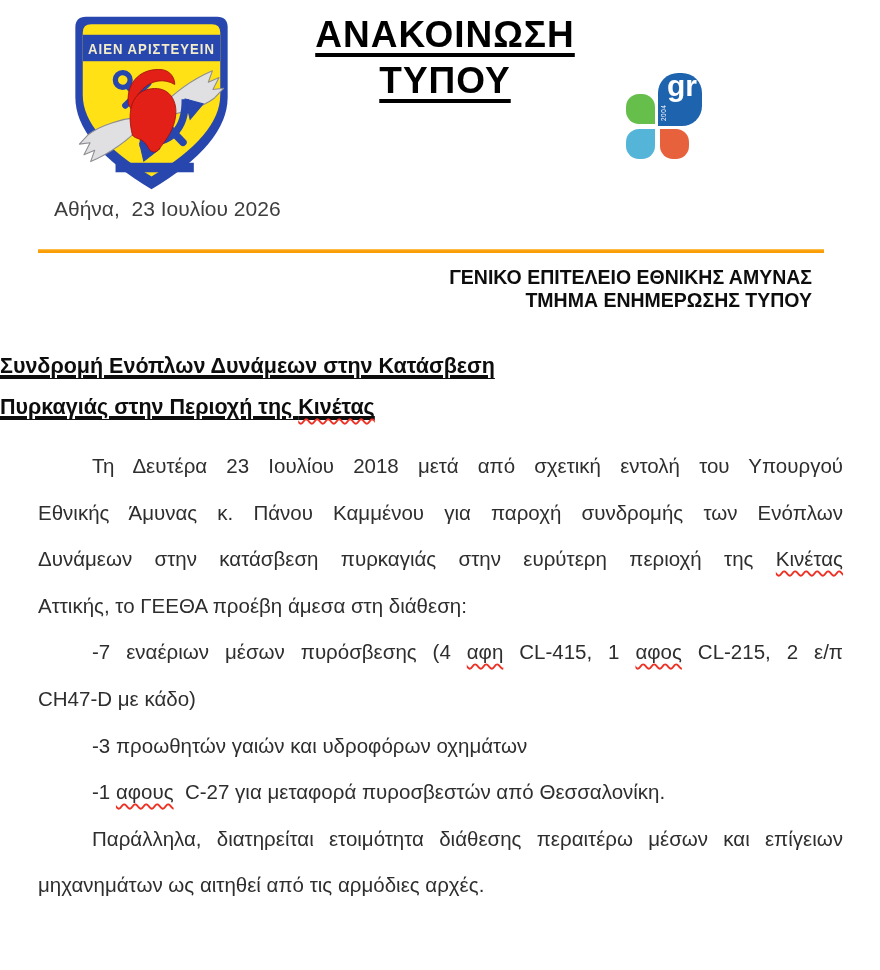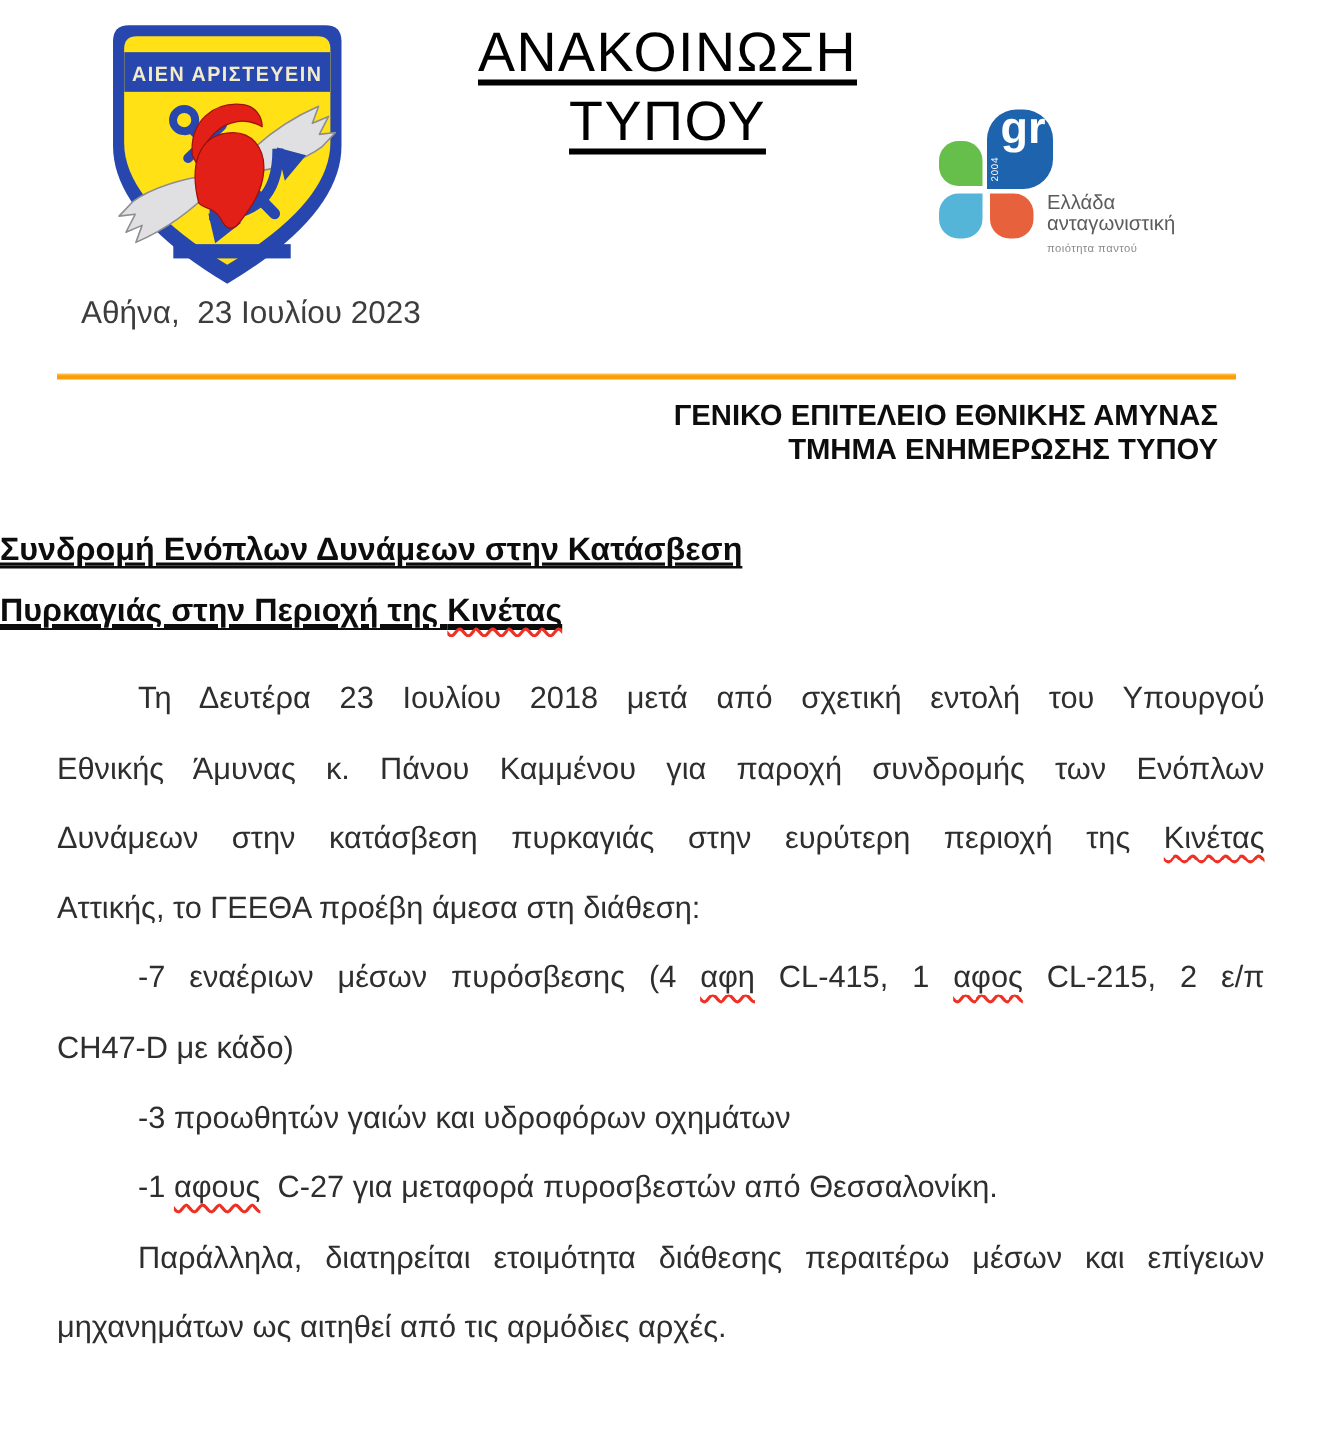--- a/index.html
+++ b/index.html
@@ -36,7 +36,7 @@
 
   .title-block{
     position:absolute;left:250px;top:12px;width:390px;text-align:center;
-    font-weight:normal;font-size:37px;line-height:46px;letter-spacing:1px;color:#000;
+    font-weight:bold;font-size:37px;line-height:46px;letter-spacing:1px;color:#000;
   }
   .title-line{text-decoration:underline;text-decoration-thickness:4px;text-underline-offset:6px;}
 

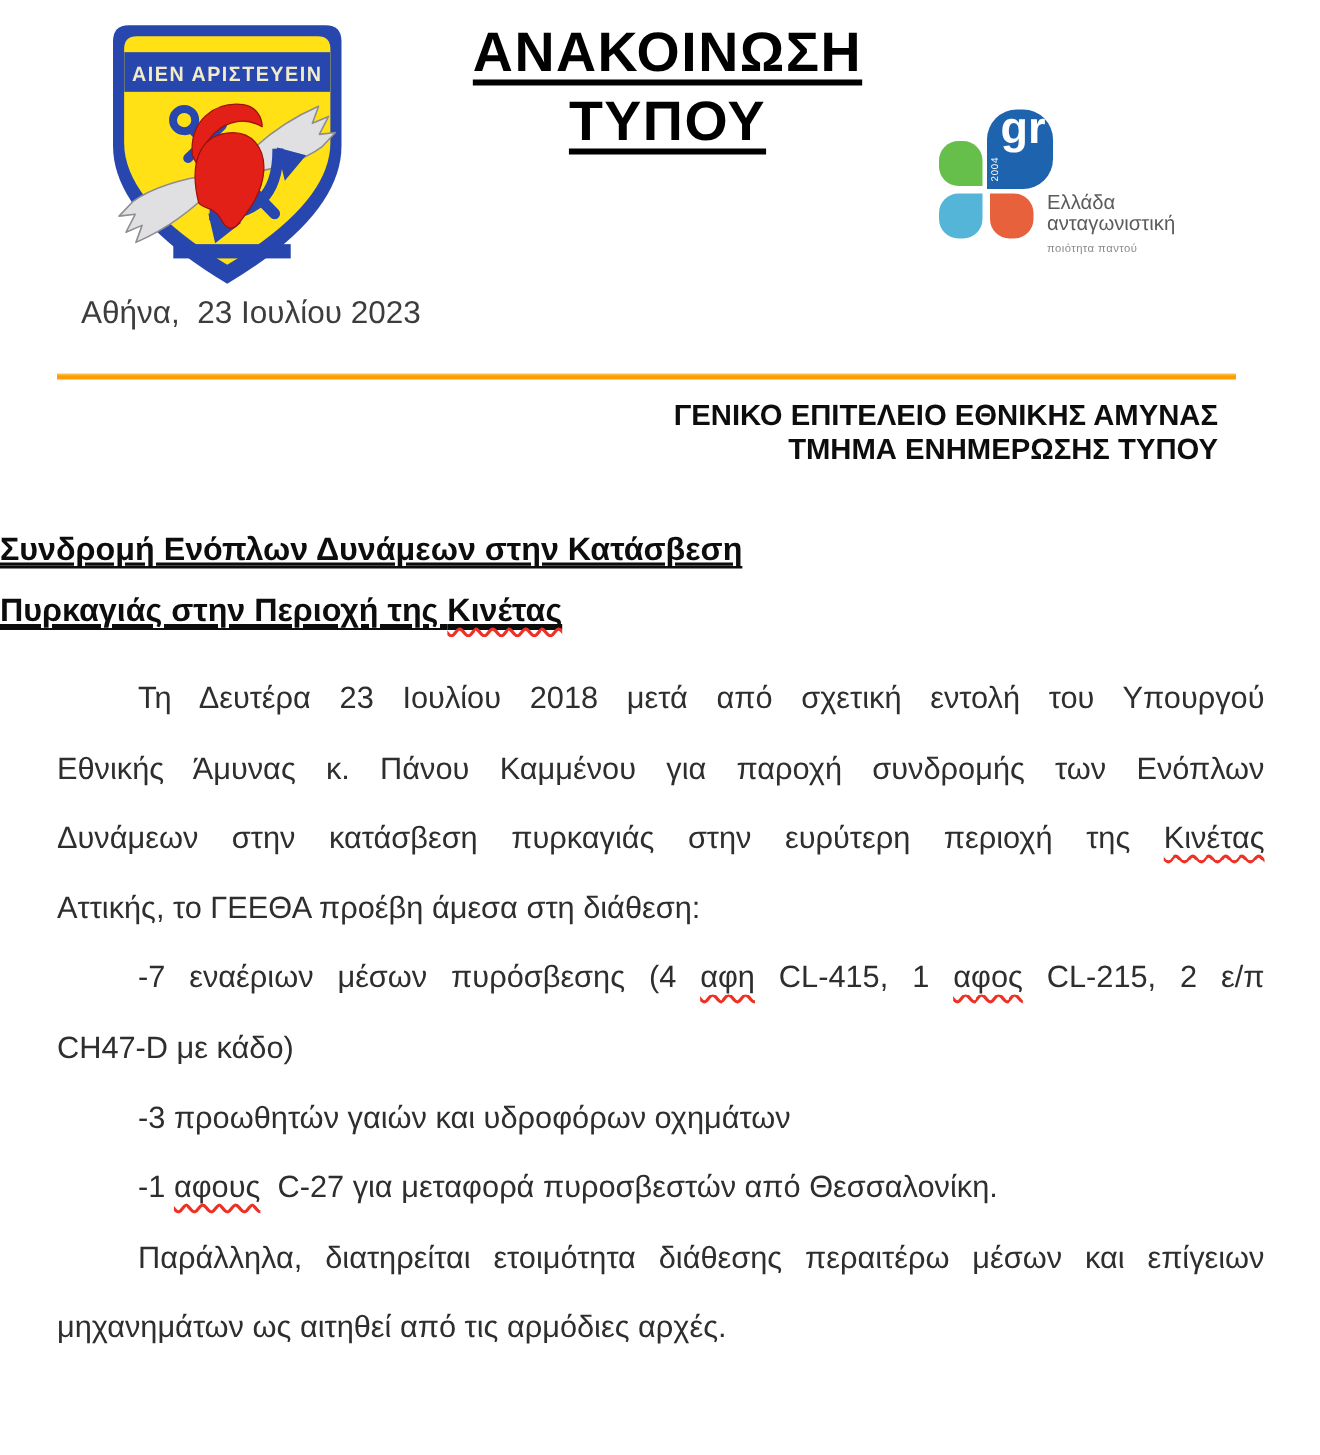--- a/index.html
+++ b/index.html
@@ -120,11 +120,6 @@
     <div class="leaf orange"></div>
     <div class="gr">gr</div>
     <div class="logo-year">2004</div>
-    <div class="logo-text">
-      <div>Ελλάδα</div>
-      <div>ανταγωνιστική</div>
-      <div class="logo-tagline">ποιότητα παντού</div>
-    </div>
   </div>
 
   <div class="dateline">Αθήνα,  23 Ιουλίου 2023</div>

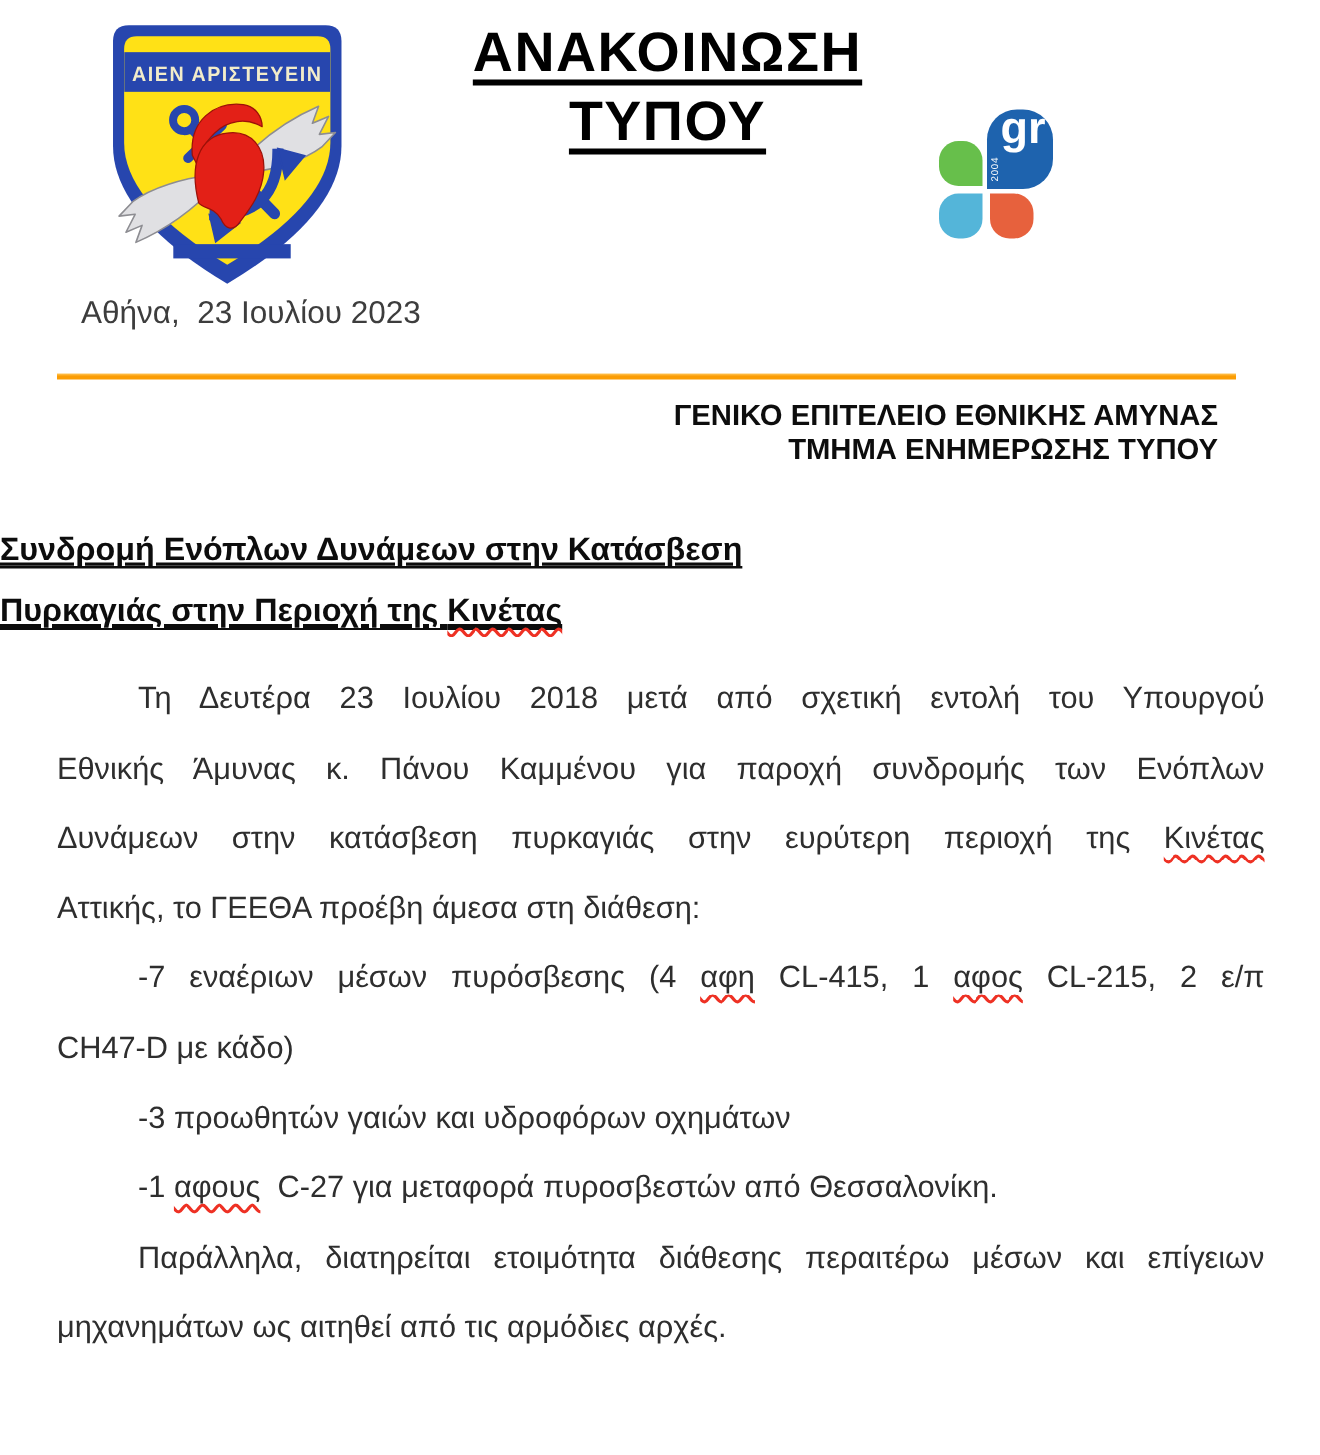--- a/index.html
+++ b/index.html
@@ -122,7 +122,7 @@
     <div class="logo-year">2004</div>
   </div>
 
-  <div class="dateline">Αθήνα,  23 Ιουλίου 2023</div>
+  <div class="dateline">Αθήνα,  23 Ιουλίου 2026</div>
 
   <div class="divider"></div>
 

